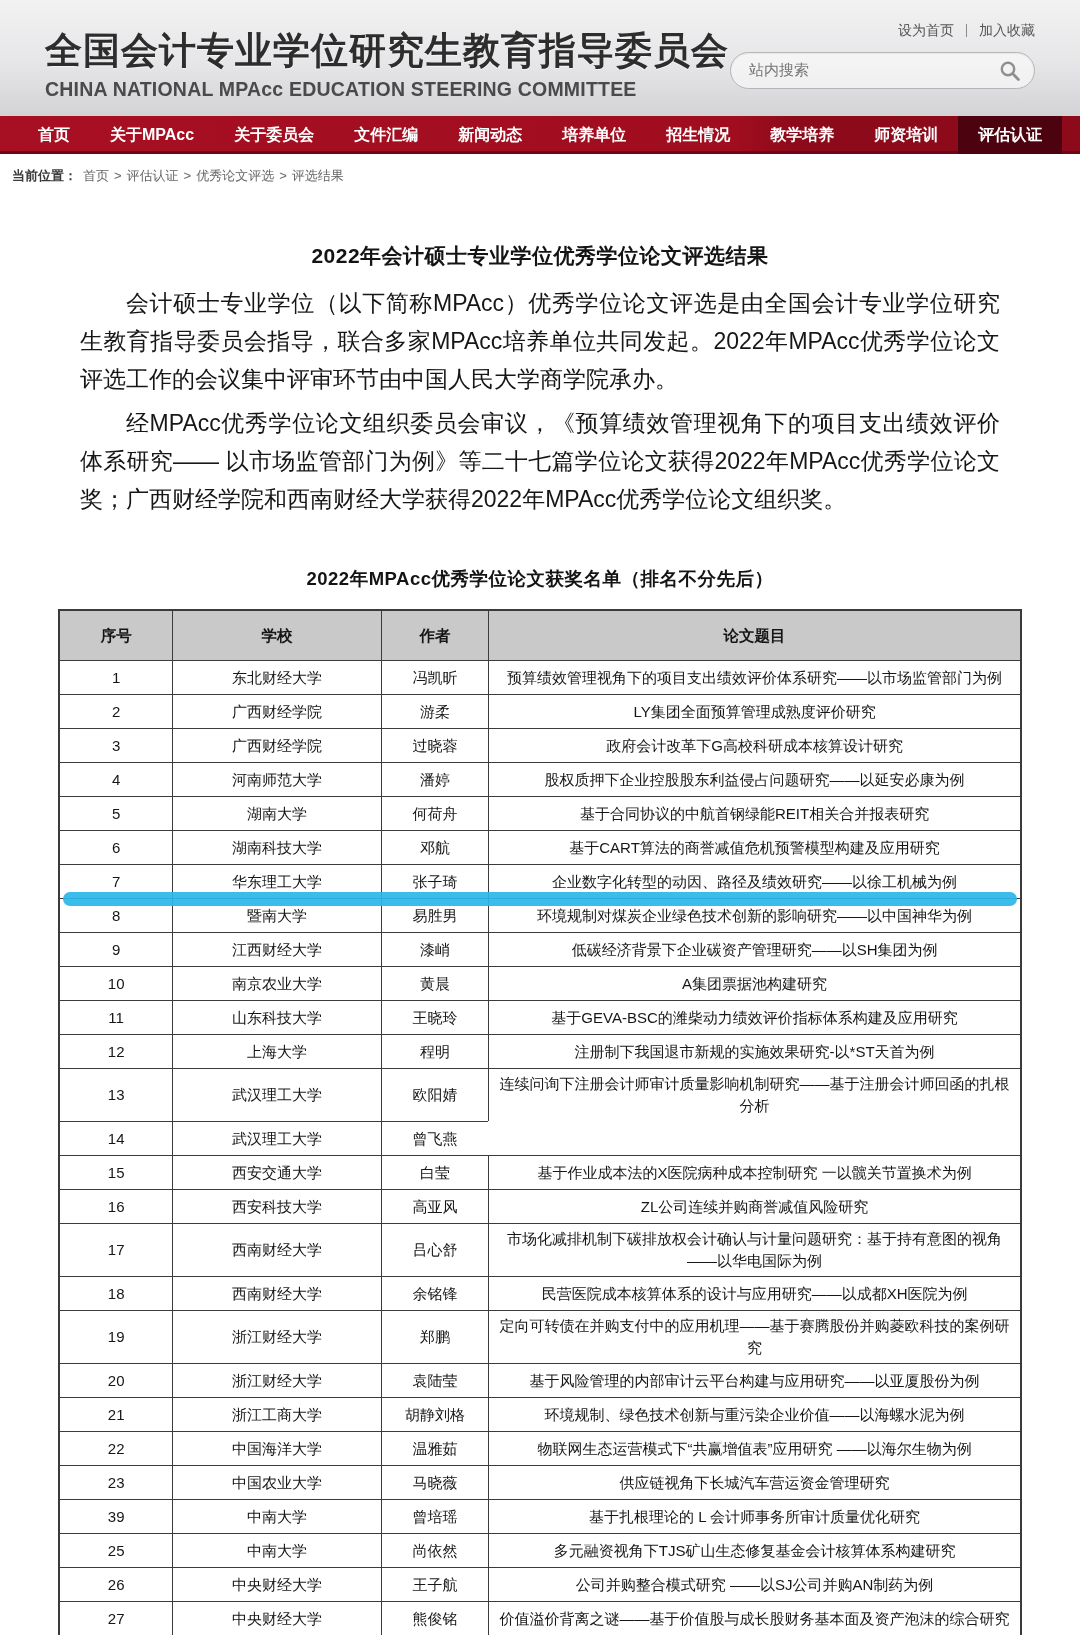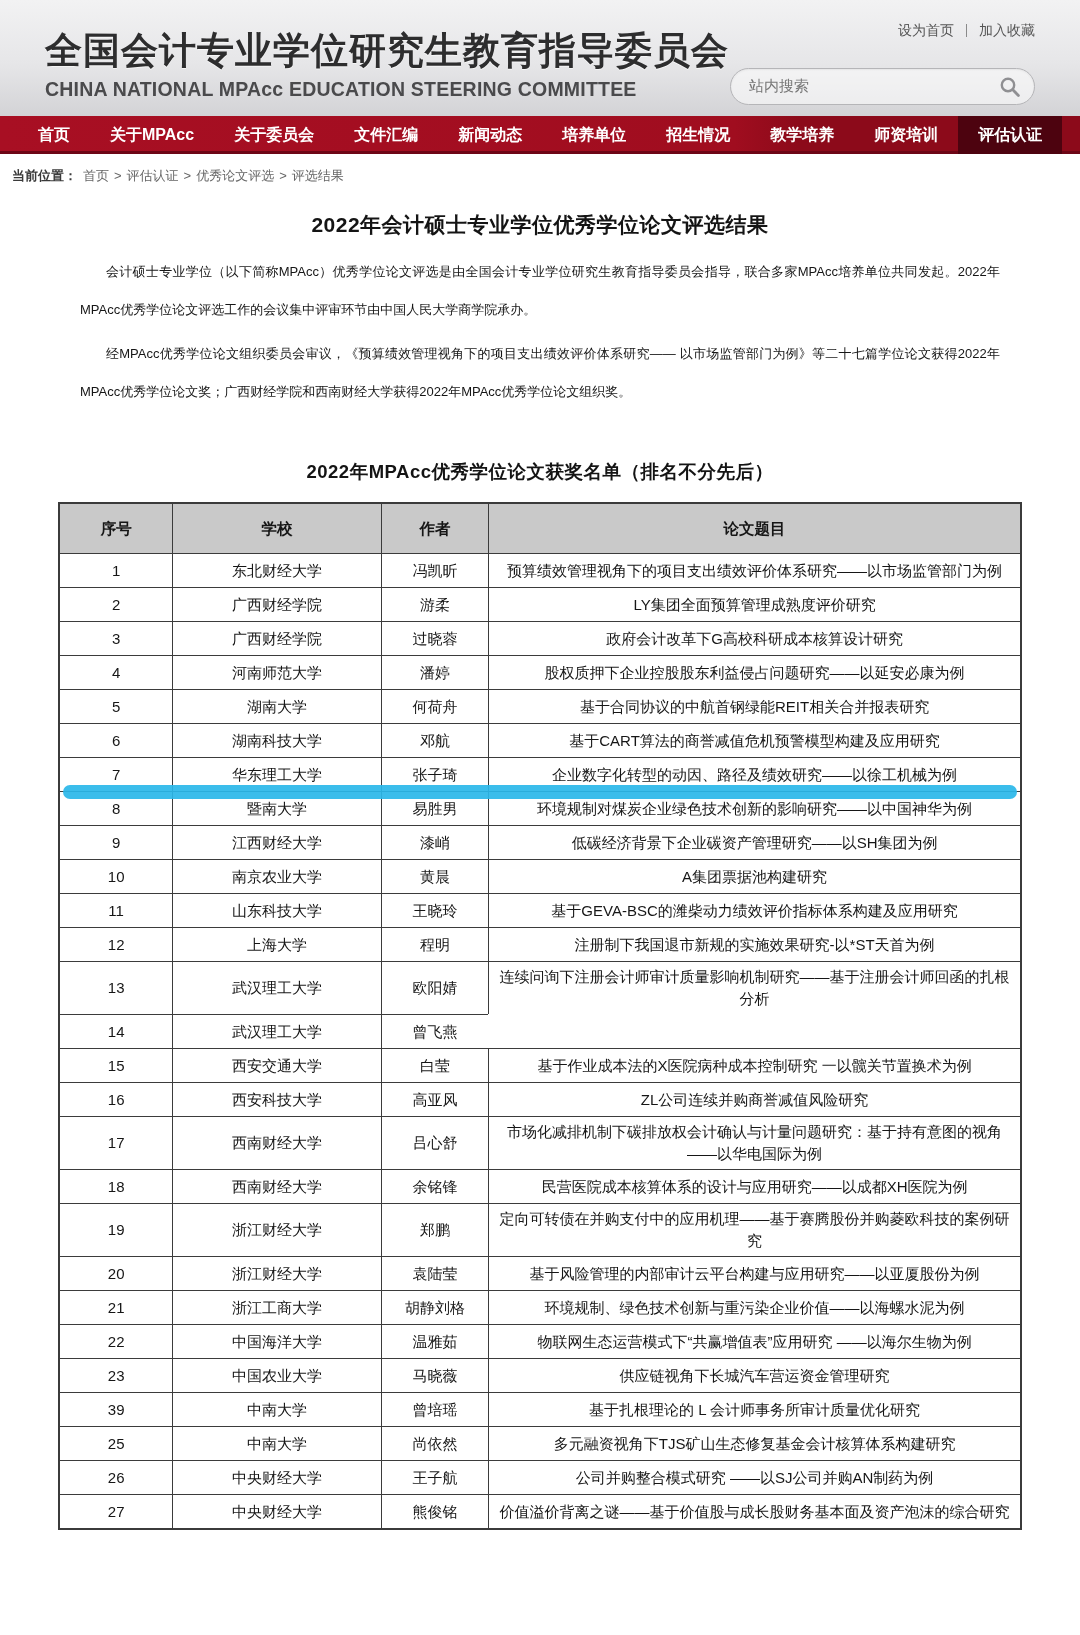--- a/index.html
+++ b/index.html
@@ -30,7 +30,7 @@
     margin-top:2px; white-space:nowrap;
   }
   .header-right { position:absolute; right:45px; top:22px; width:305px; }
-  .top-links { text-align:right; font-size:14px; color:#555; margin-bottom:28px; }
+  .top-links { text-align:right; font-size:14px; color:#555; margin-bottom:12px; }
   .top-links a { color:#555; text-decoration:none; cursor:pointer; }
   .vbar { display:inline-block; width:1px; height:13px; background:#8a8a8a; margin:0 12px; vertical-align:-2px; }
   .searchbox {

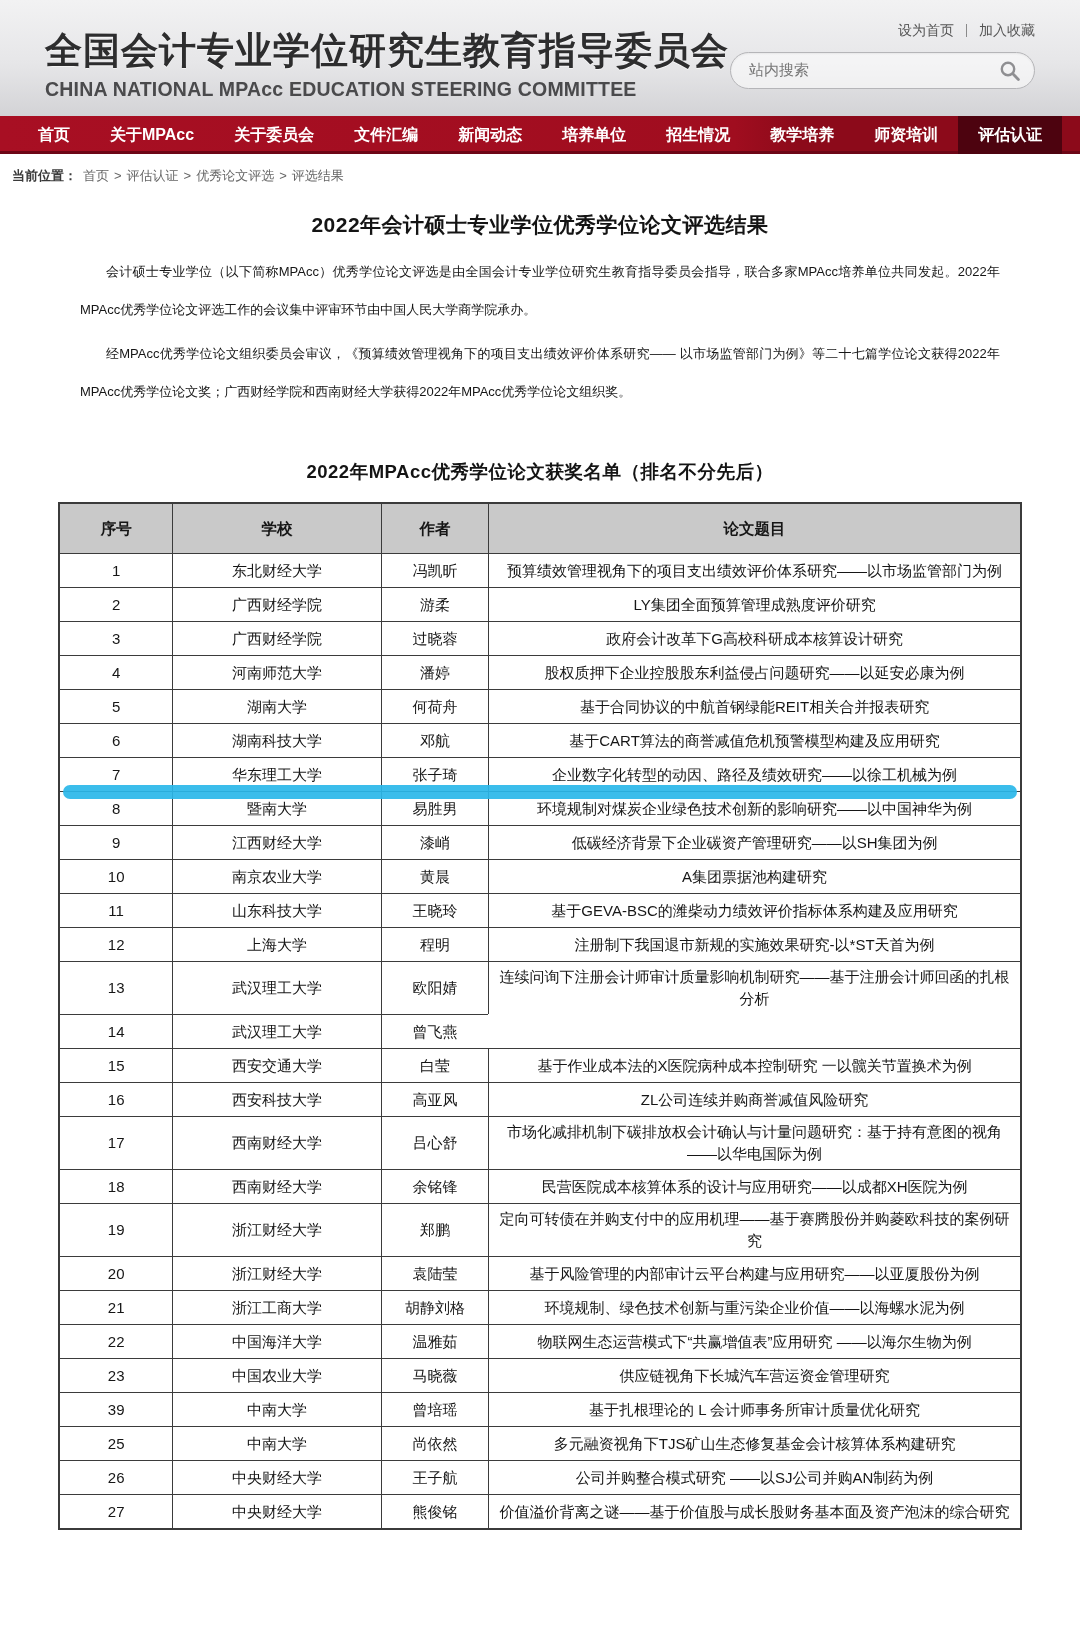--- a/index.html
+++ b/index.html
@@ -74,7 +74,7 @@
   main { padding:0 58px 46px; }
   h1.article-title {
     text-align:center; font-size:21px; font-weight:700; color:#141414;
-    margin:13px 0 14px; letter-spacing:0.5px;
+    margin:44px 0 14px; letter-spacing:0.5px;
   }
   .para {
     font-size:13px; line-height:38px; color:#161616;

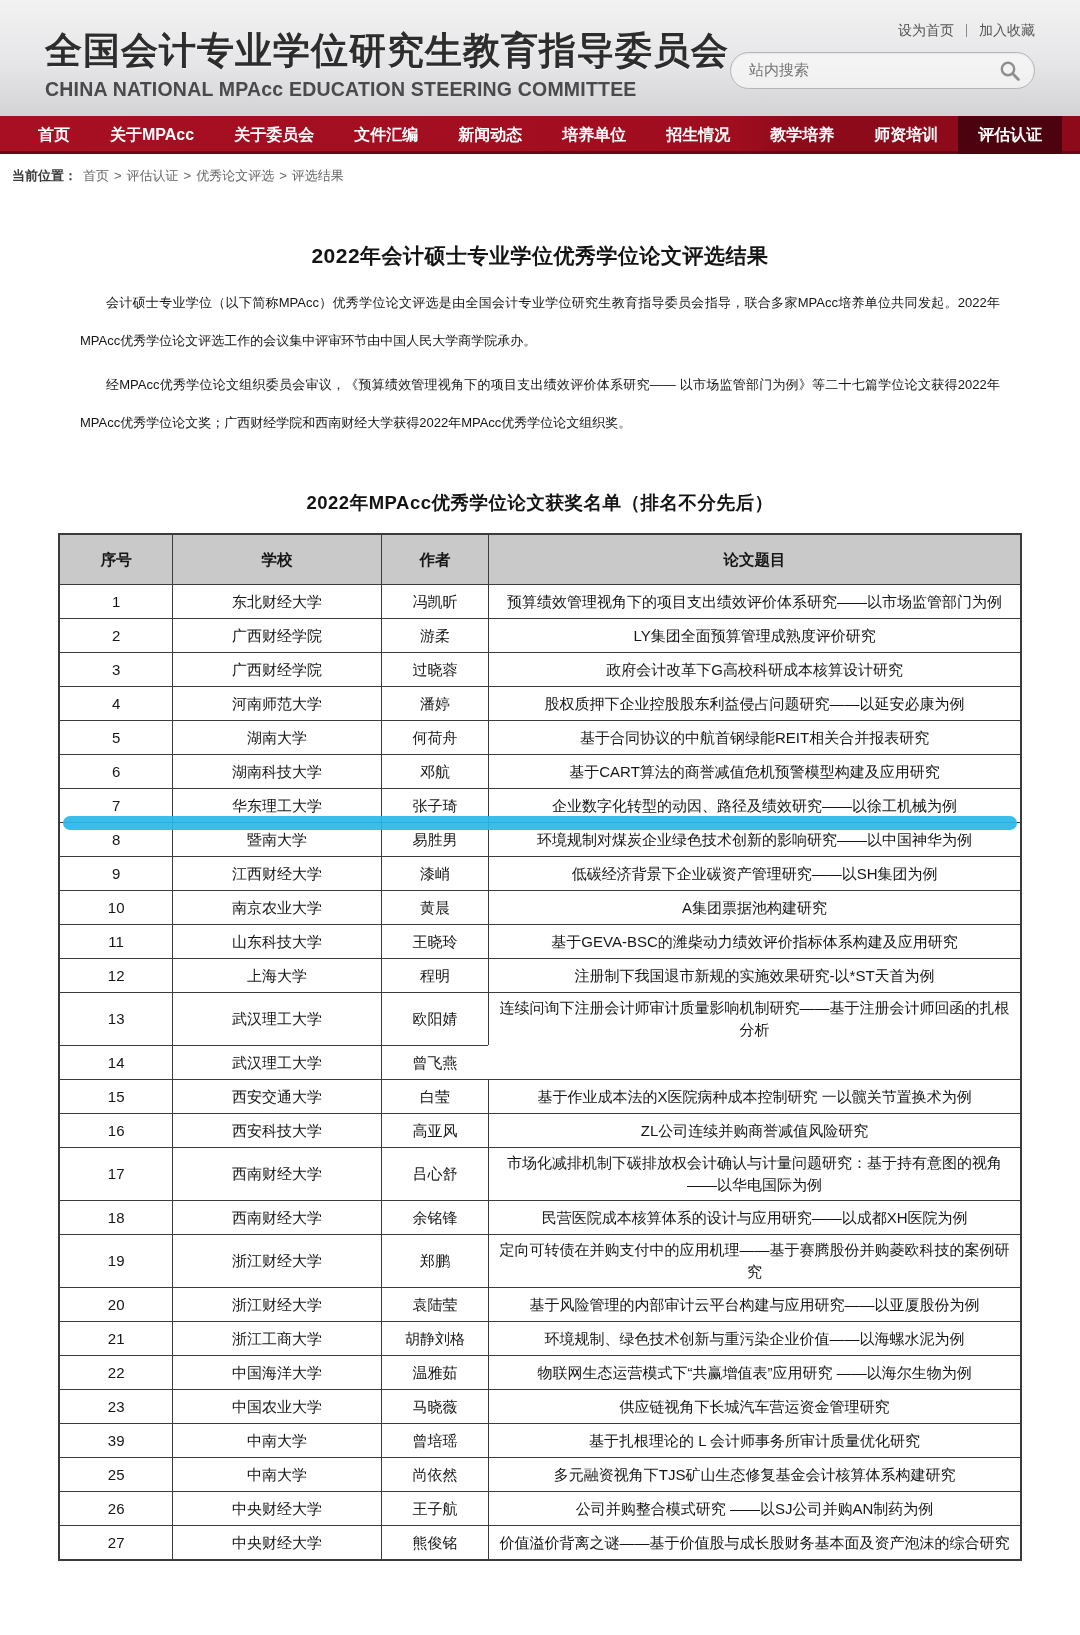--- a/index.html
+++ b/index.html
@@ -77,7 +77,7 @@
     margin:44px 0 14px; letter-spacing:0.5px;
   }
   .para {
-    font-size:13px; line-height:38px; color:#161616;
+    font-size:23px; line-height:38px; color:#161616;
     text-indent:2em; text-align:justify;
     padding:0 22px; margin-top:6px;
   }

